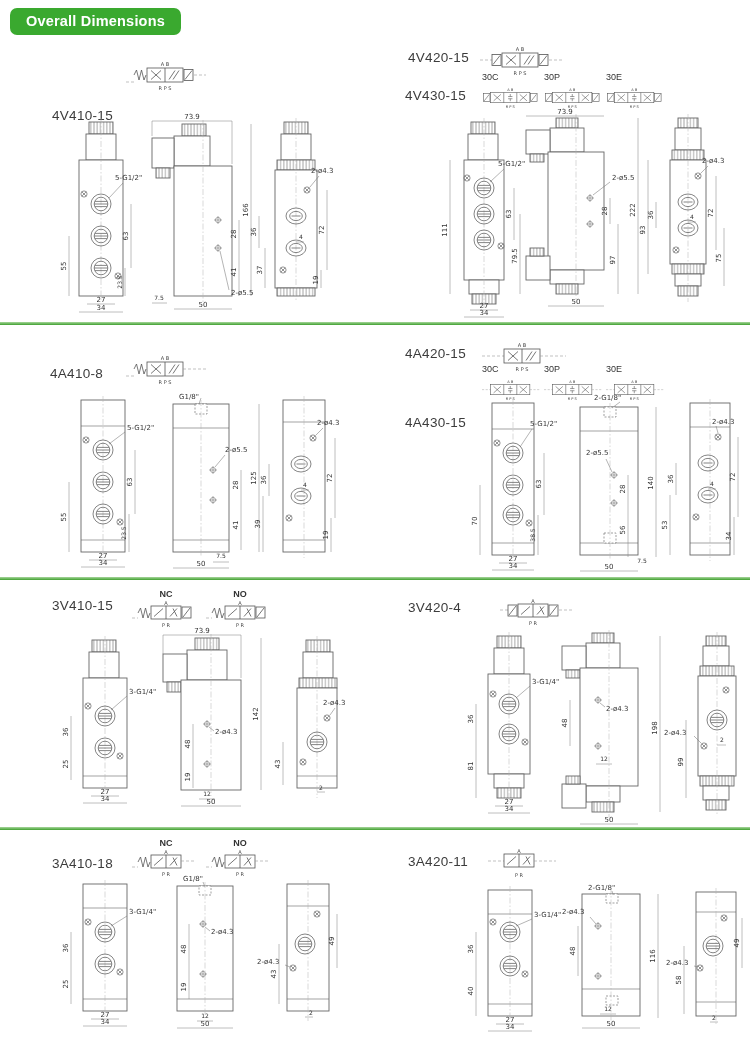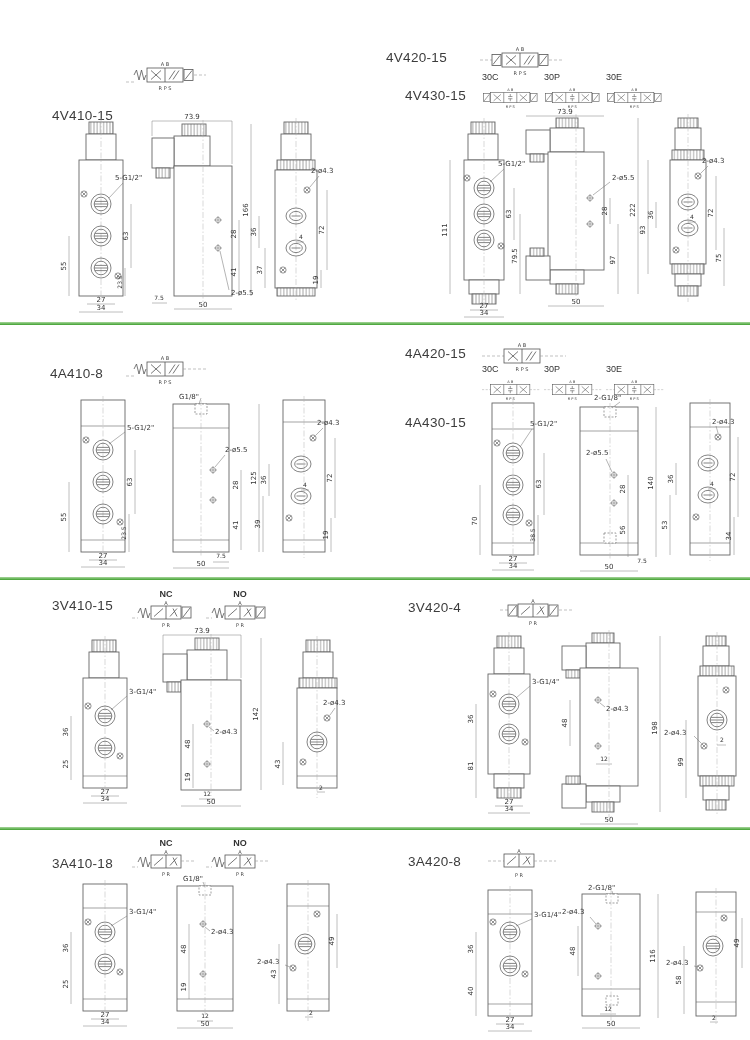--- a/index.html
+++ b/index.html
@@ -101,6 +101,7 @@
     </defs>
   </svg>
 
+  <div class="badge">Overall Dimensions</div>
 
   <span class="model" style="left:52px;top:72px;margin-top:36px;">4V410-15</span>
   <svg style="left:126px;top:60px;" width="84" height="36" viewBox="0 0 84 36">

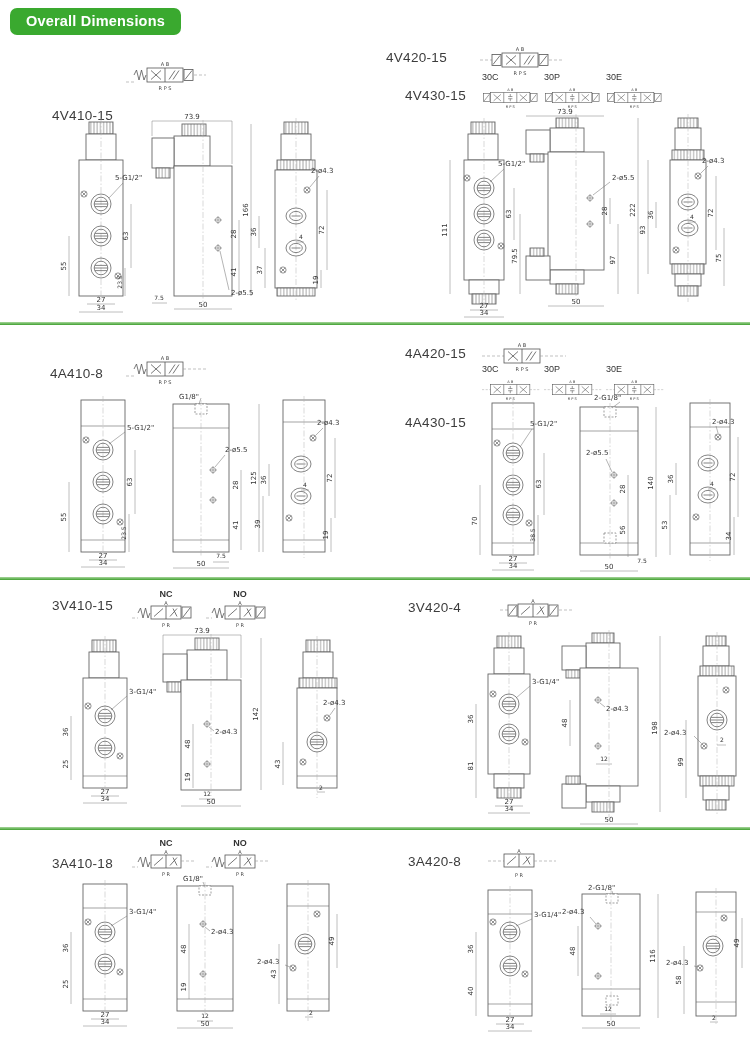--- a/index.html
+++ b/index.html
@@ -114,7 +114,7 @@
     <text x="39" y="30" class="p">R P S</text>
   </svg>
 
-  <span class="model" style="left:386px;top:50px;">4V420-15</span>
+  <span class="model" style="left:408px;top:50px;">4V420-15</span>
   <svg style="left:480px;top:46px;" width="92" height="34" viewBox="0 0 92 34">
     <line x1="0" y1="14" x2="12" y2="14" class="tail"></line>
     <use href="#abox" x="12" y="8.5"></use>

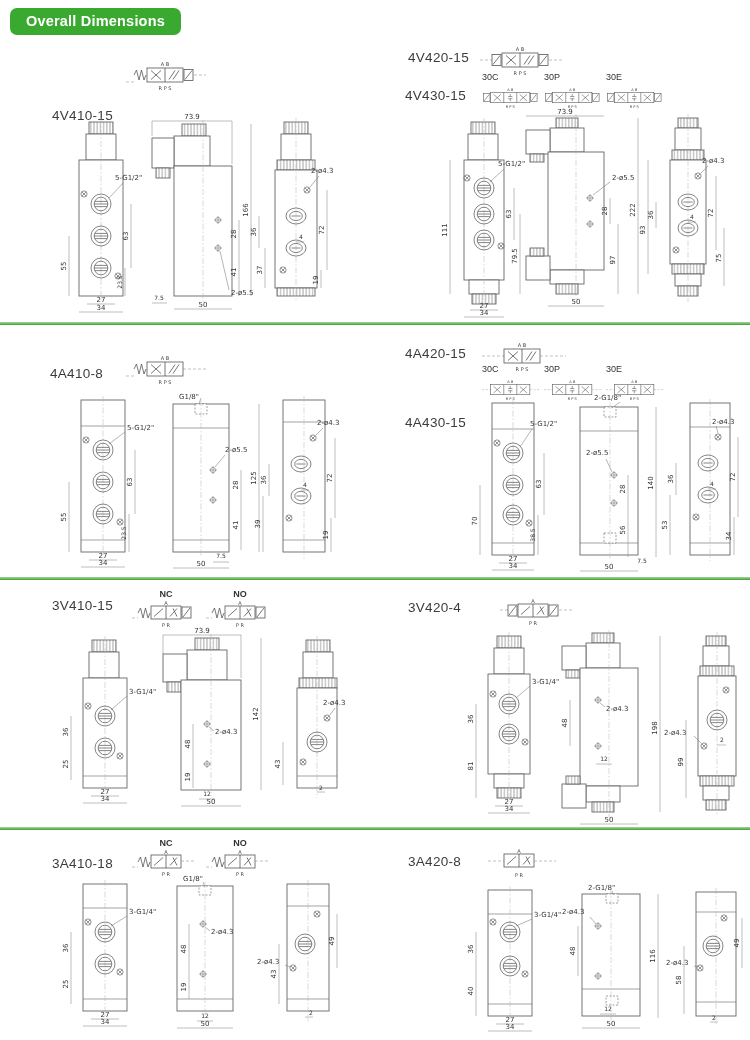--- a/index.html
+++ b/index.html
@@ -676,7 +676,7 @@
     <text x="34" y="5" class="p">A</text>
     <text x="34" y="27" class="p">P R</text>
   </svg>
-  <span class="model" style="left:408px;top:854px;">3A420-8</span>
+  <span class="model" style="left:408px;top:854px;">3A420-11</span>
   <svg style="left:488px;top:848px;" width="72" height="32" viewBox="0 0 72 32">
     <line x1="0" y1="13" x2="16" y2="13" class="tail"></line>
     <use href="#c2s" x="16" y="6"></use>

